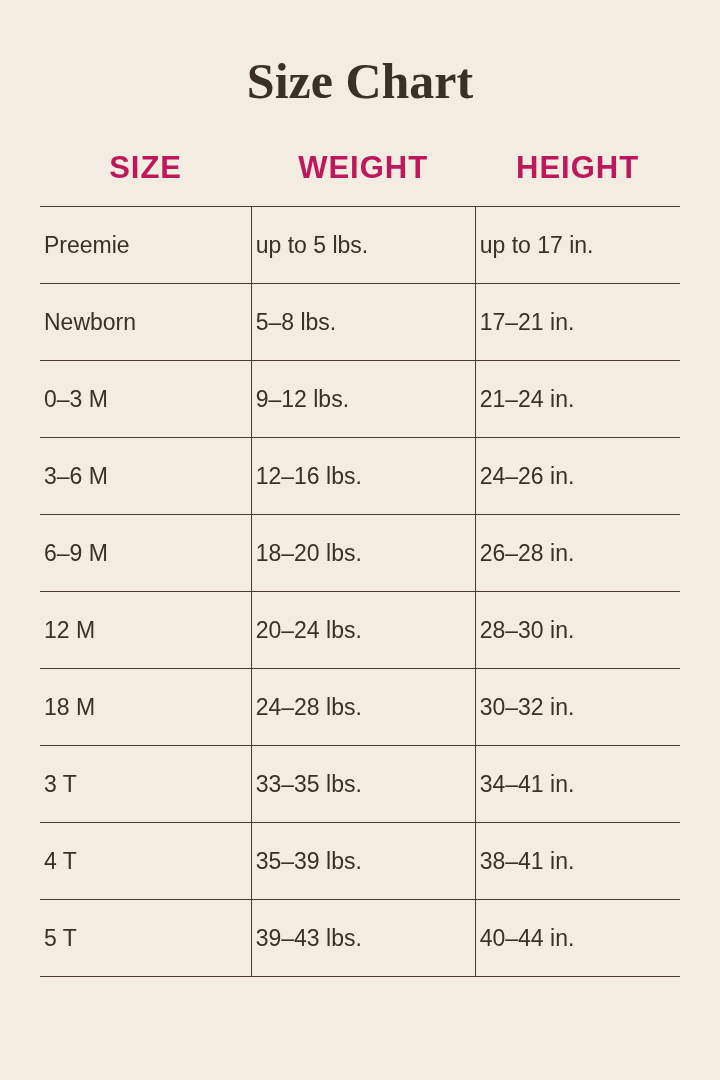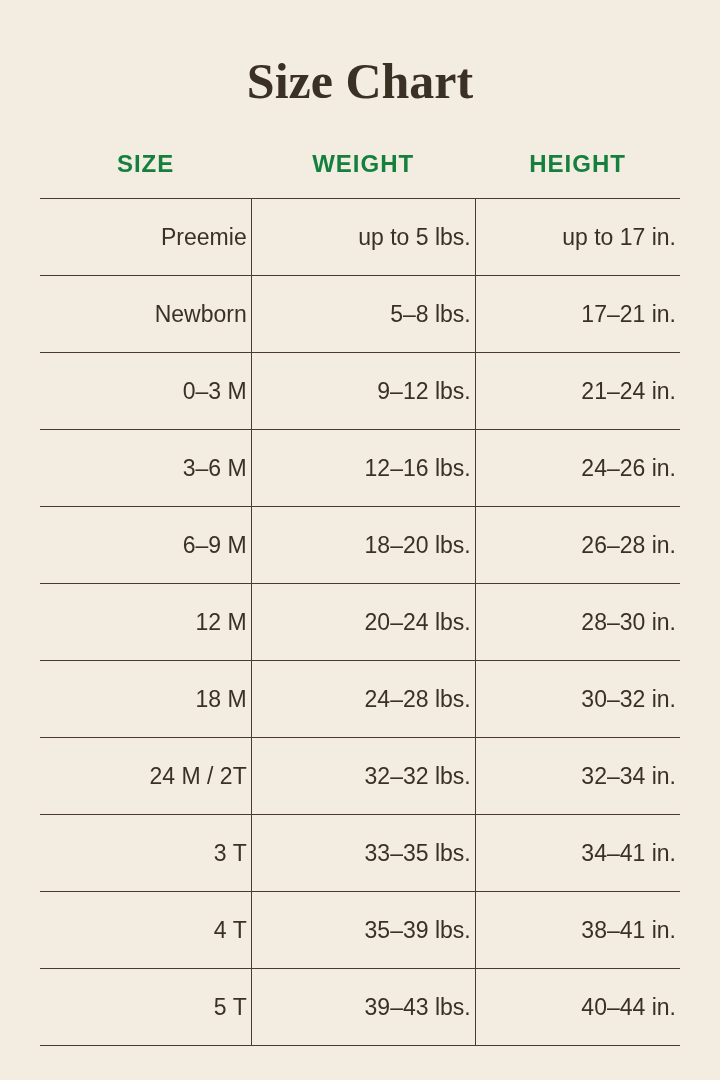--- a/index.html
+++ b/index.html
@@ -45,9 +45,9 @@
   table.size-chart th {
     font-family: "Liberation Sans", sans-serif;
     font-weight: bold;
-    font-size: 24px;
+    font-size: 31px;
     letter-spacing: 1px;
-    color: #15803d;
+    color: #be185d;
     padding: 2px 0 20px 0;
     text-align: center;
     border: none;

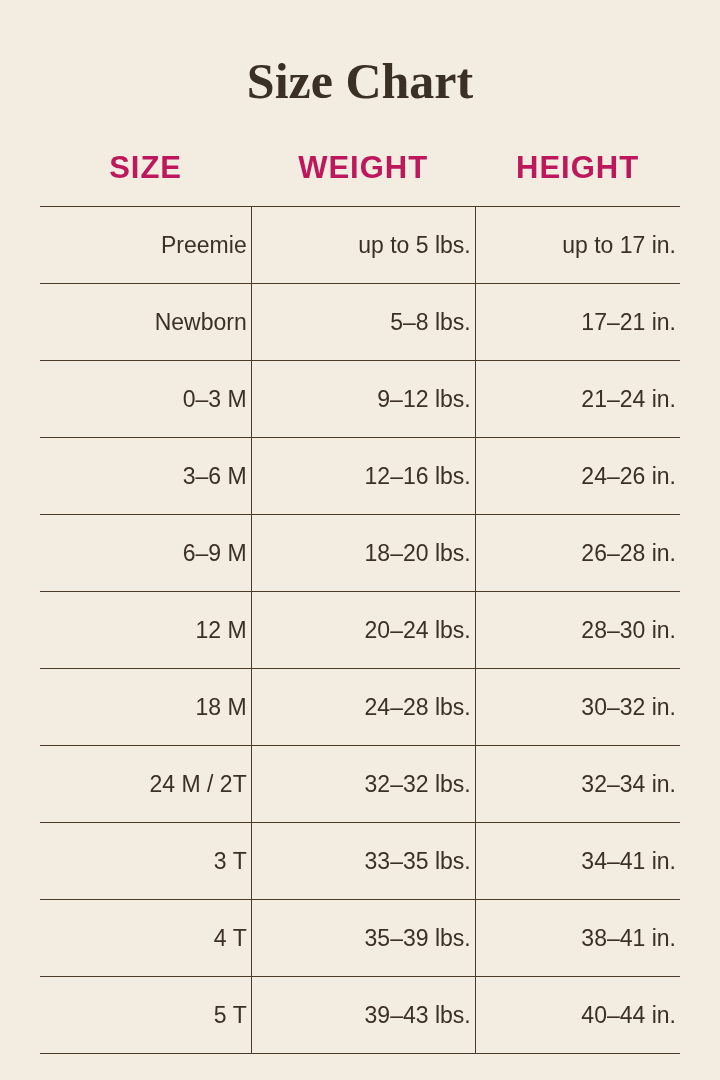--- a/index.html
+++ b/index.html
@@ -58,7 +58,7 @@
     font-weight: normal;
     font-size: 23px;
     color: #3a3024;
-    text-align: right;
+    text-align: left;
     padding: 14px 4px;
     height: 48px;
     border-top: 1.5px solid #4a3b2b;

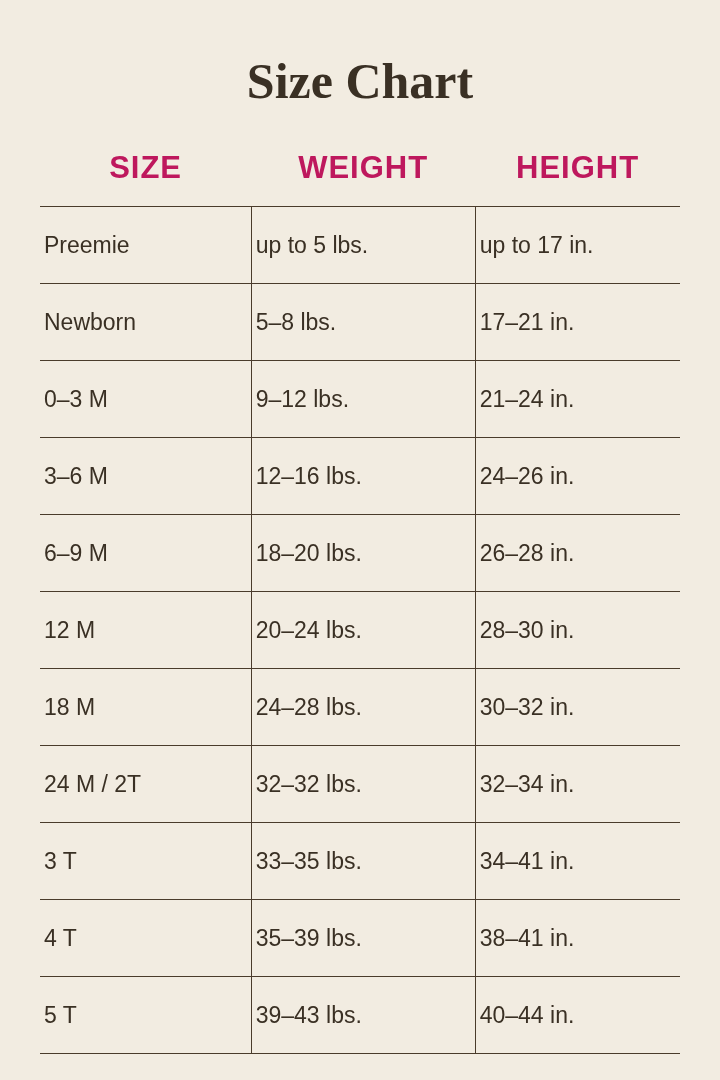--- a/index.html
+++ b/index.html
@@ -135,11 +135,6 @@
           <td class="col-height">30–32 in.</td>
         </tr>
         <tr>
-          <td class="col-size">24 M / 2T</td>
-          <td class="col-weight">32–32 lbs.</td>
-          <td class="col-height">32–34 in.</td>
-        </tr>
-        <tr>
           <td class="col-size">3 T</td>
           <td class="col-weight">33–35 lbs.</td>
           <td class="col-height">34–41 in.</td>

